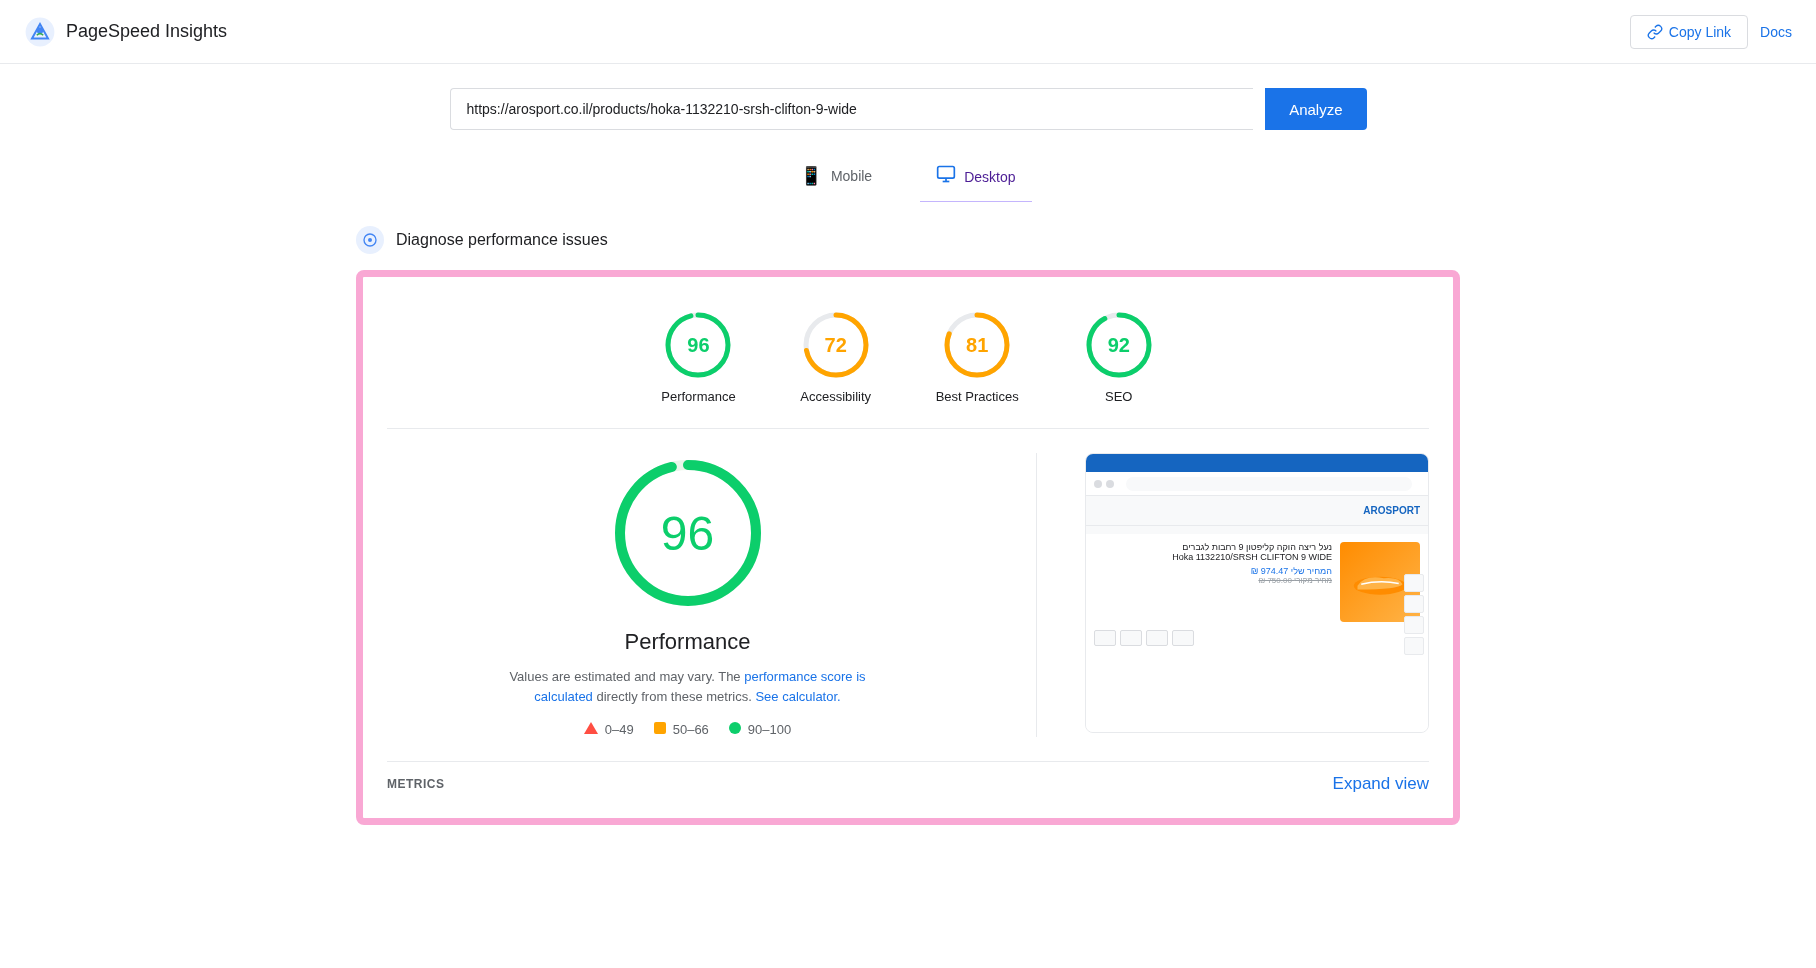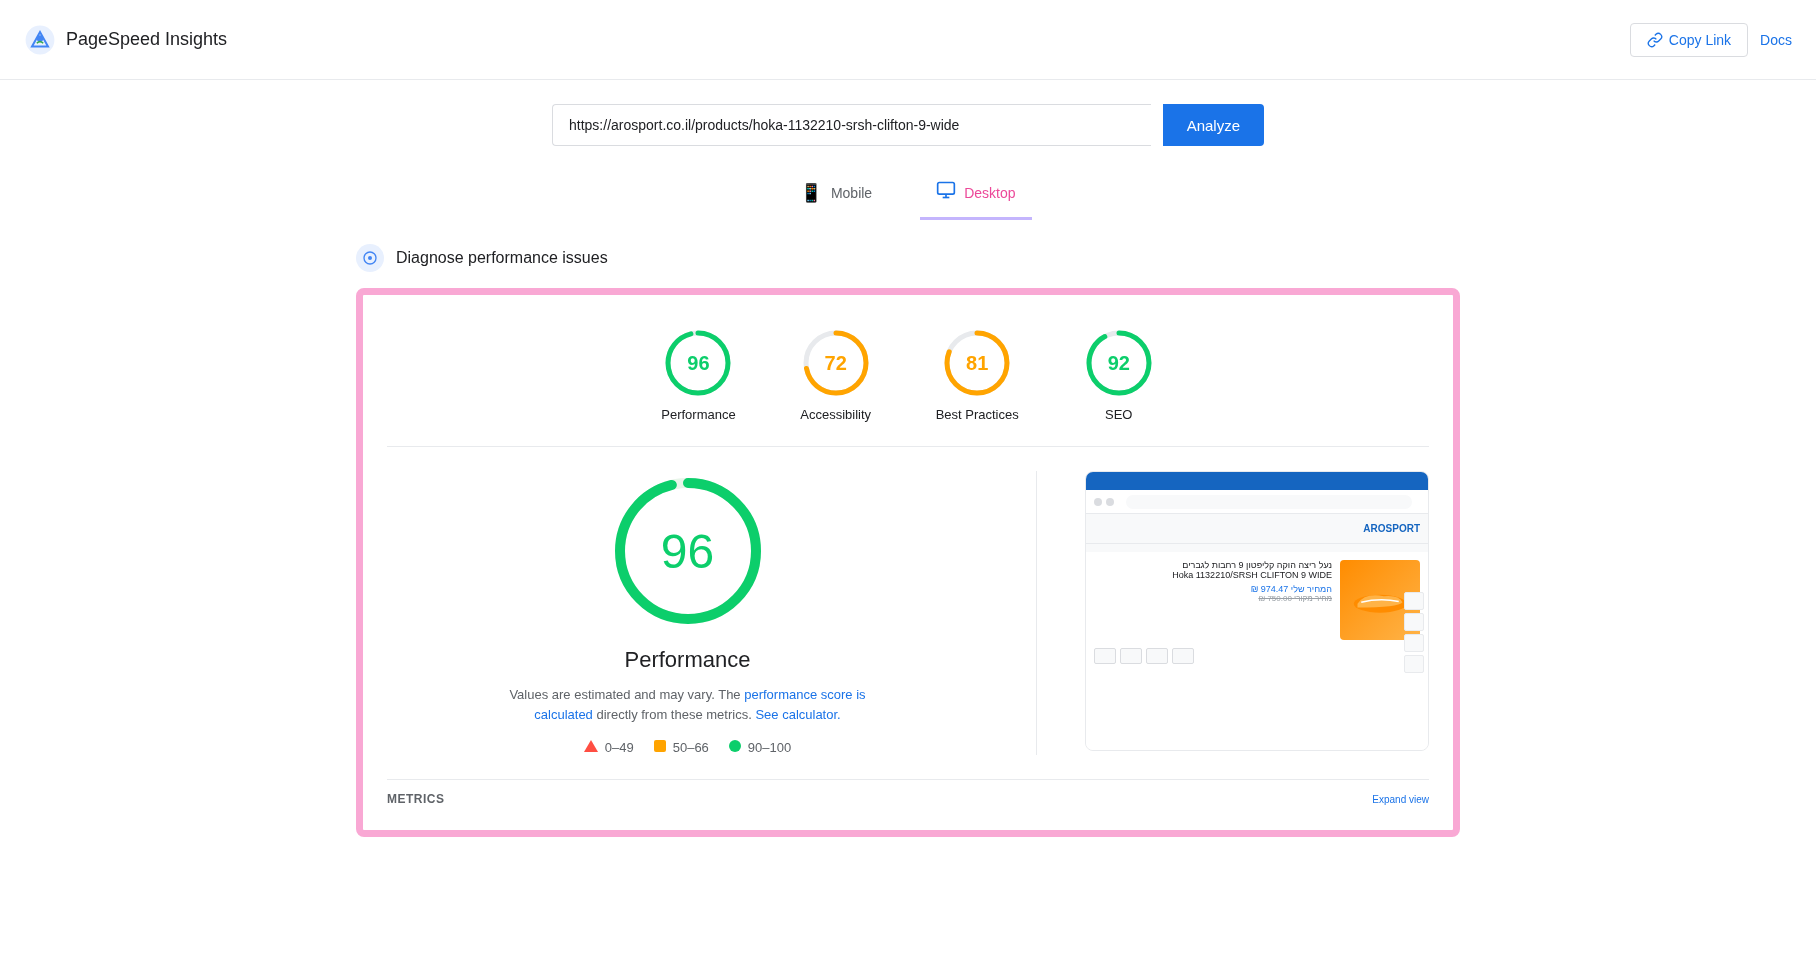--- a/index.html
+++ b/index.html
@@ -17,7 +17,7 @@
       justify-content: space-between;
       padding: 12px 24px;
       border-bottom: 1px solid #e8eaed;
-      height: 80px;
+      height: 64px;
     }
     .header-left {
       display: flex;

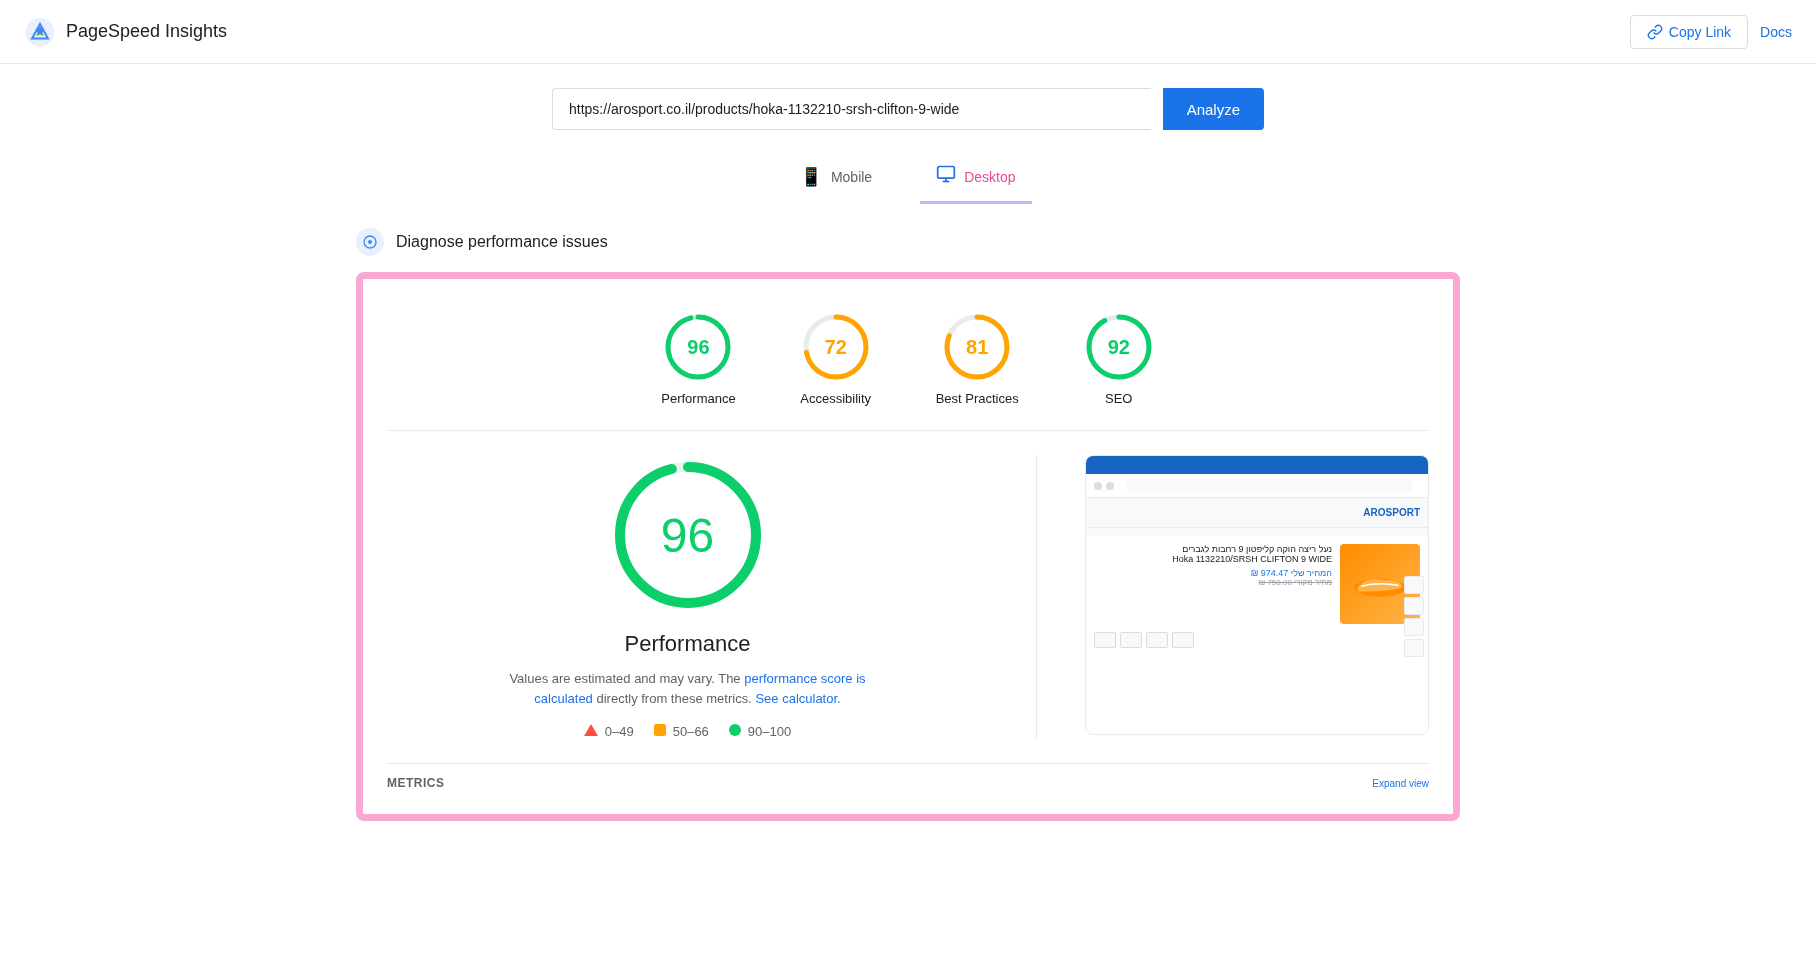--- a/index.html
+++ b/index.html
@@ -65,7 +65,7 @@
     }
     .url-bar {
       display: flex;
-      width: 712px;
+      width: 917px;
       gap: 12px;
     }
     .url-input {

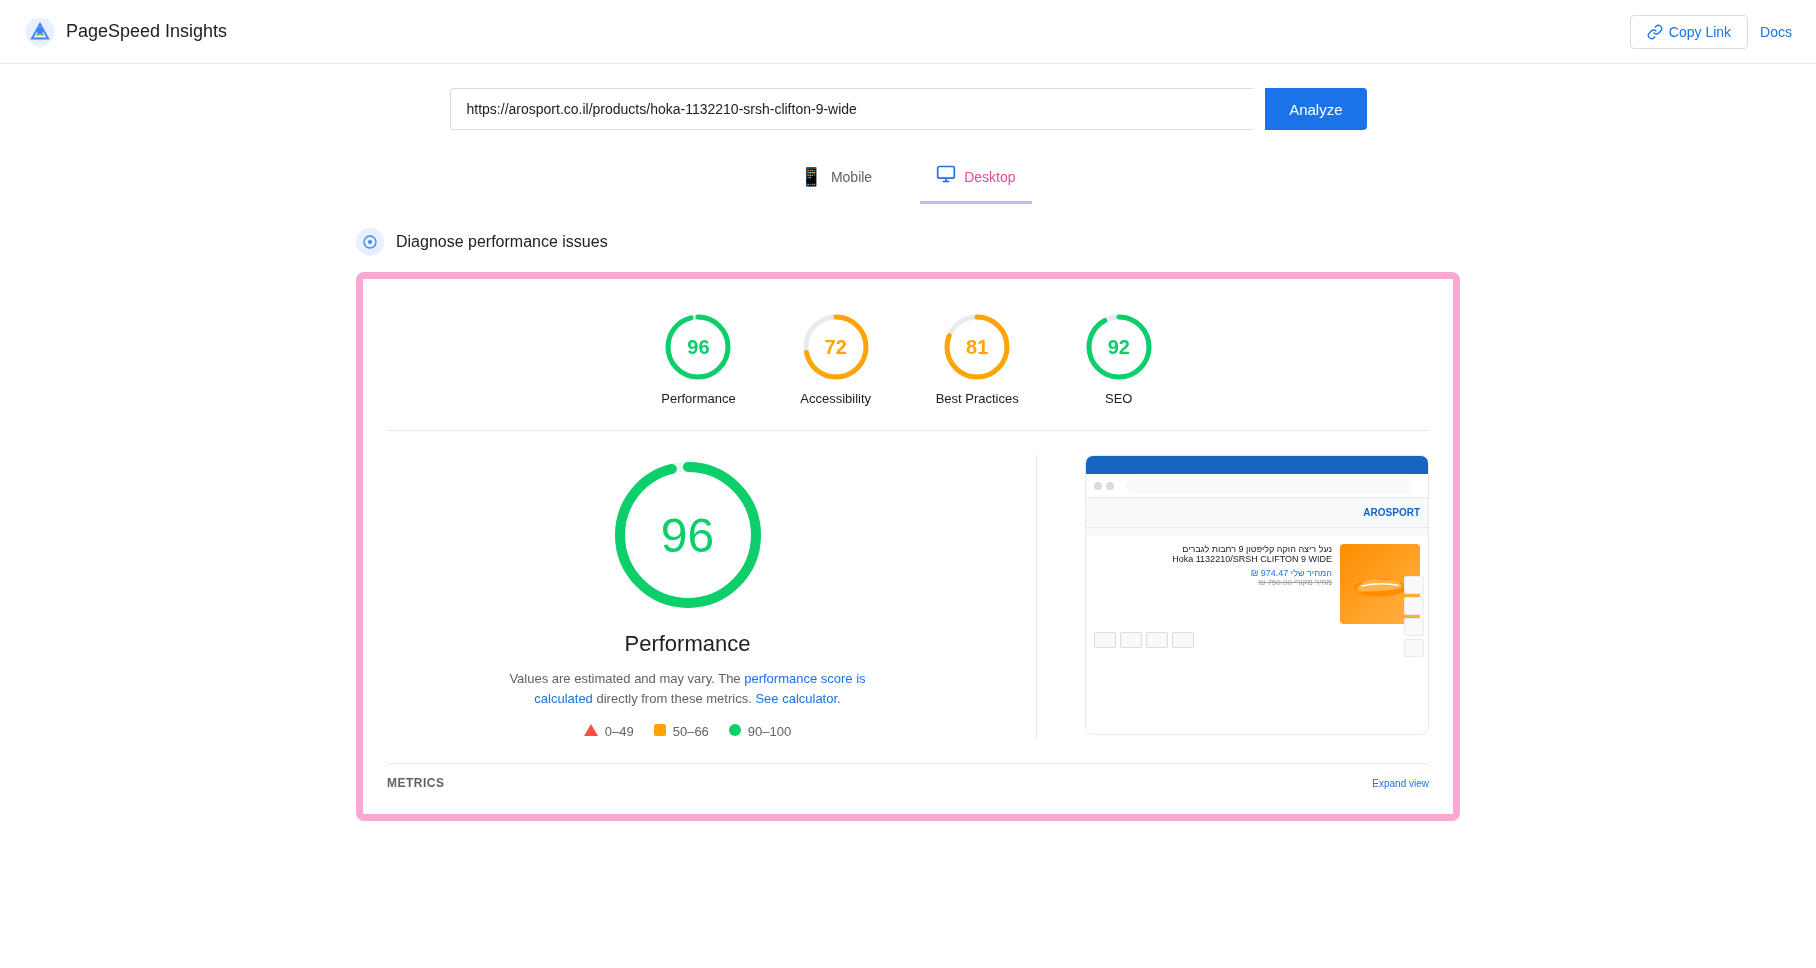--- a/index.html
+++ b/index.html
@@ -107,8 +107,8 @@
       border-bottom: 3px solid transparent;
     }
     .mode-tab.active {
-      color: #ec4899;
-      border-bottom: 3px solid #c4b5fd;
+      color: #4c1d95;
+      border-bottom: 1px solid #c4b5fd;
     }
     .tab-icon {
       font-size: 18px;

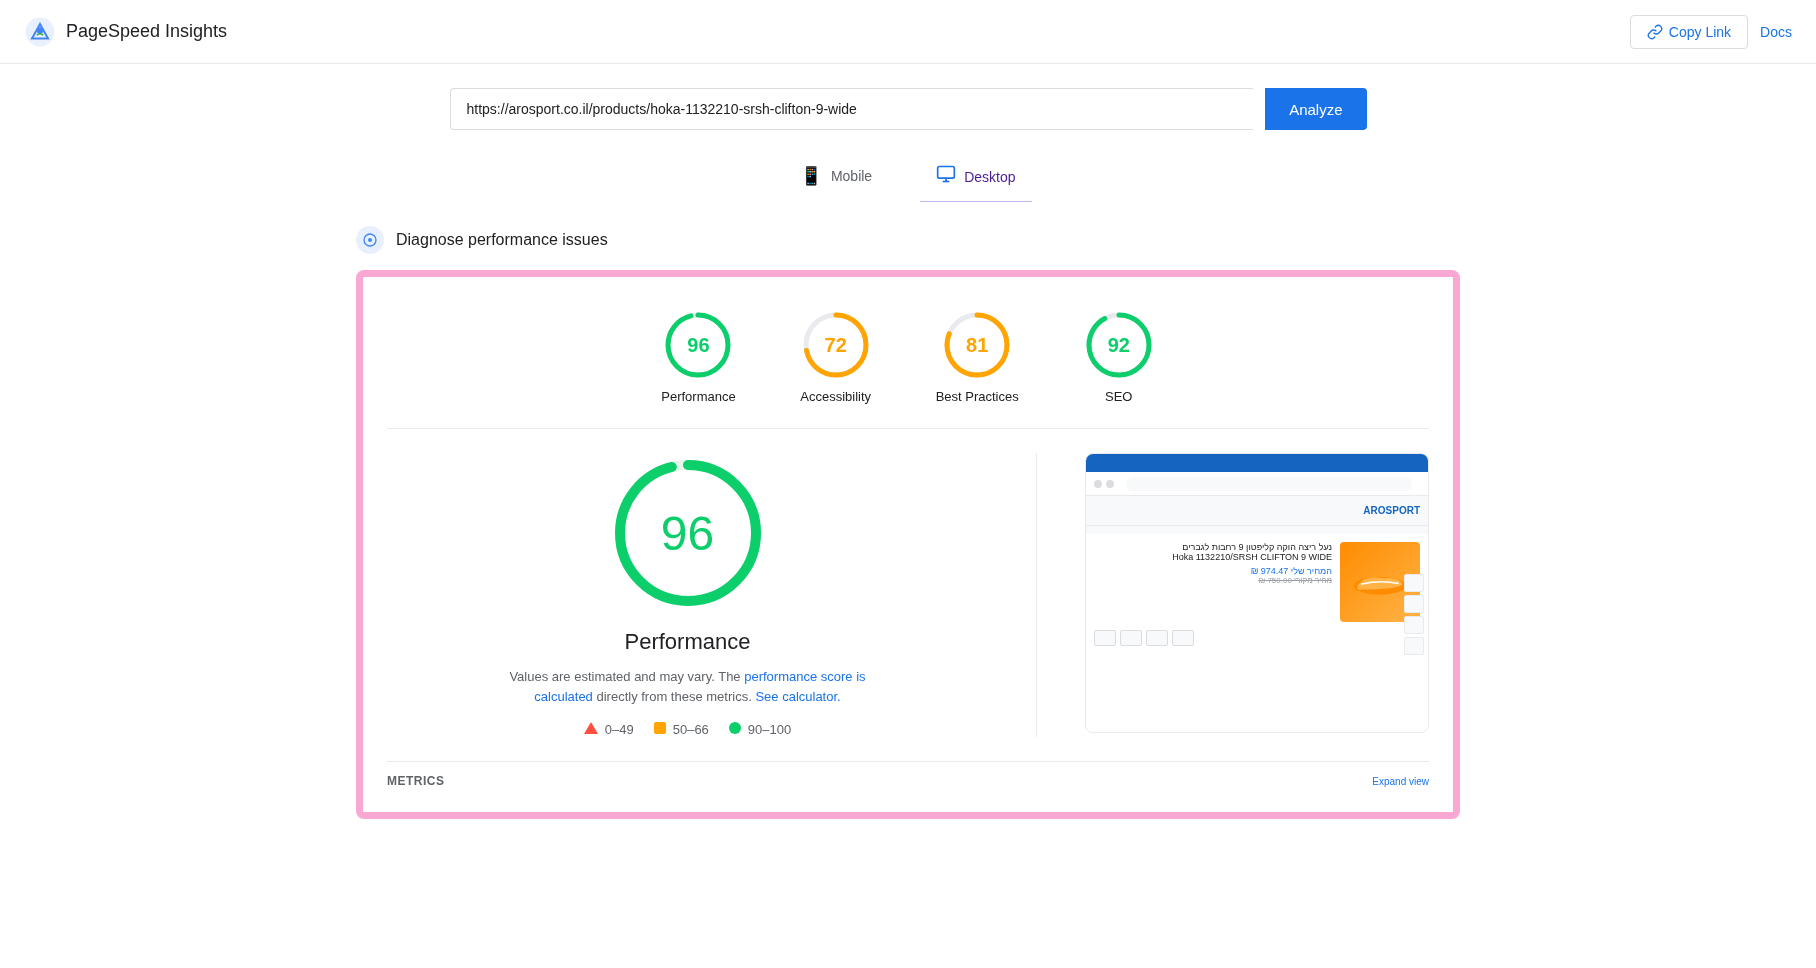--- a/index.html
+++ b/index.html
@@ -417,7 +417,7 @@
       letter-spacing: 0.5px;
     }
     .expand-view {
-      font-size: 10px;
+      font-size: 17px;
       color: #1a73e8;
       cursor: pointer;
     }

